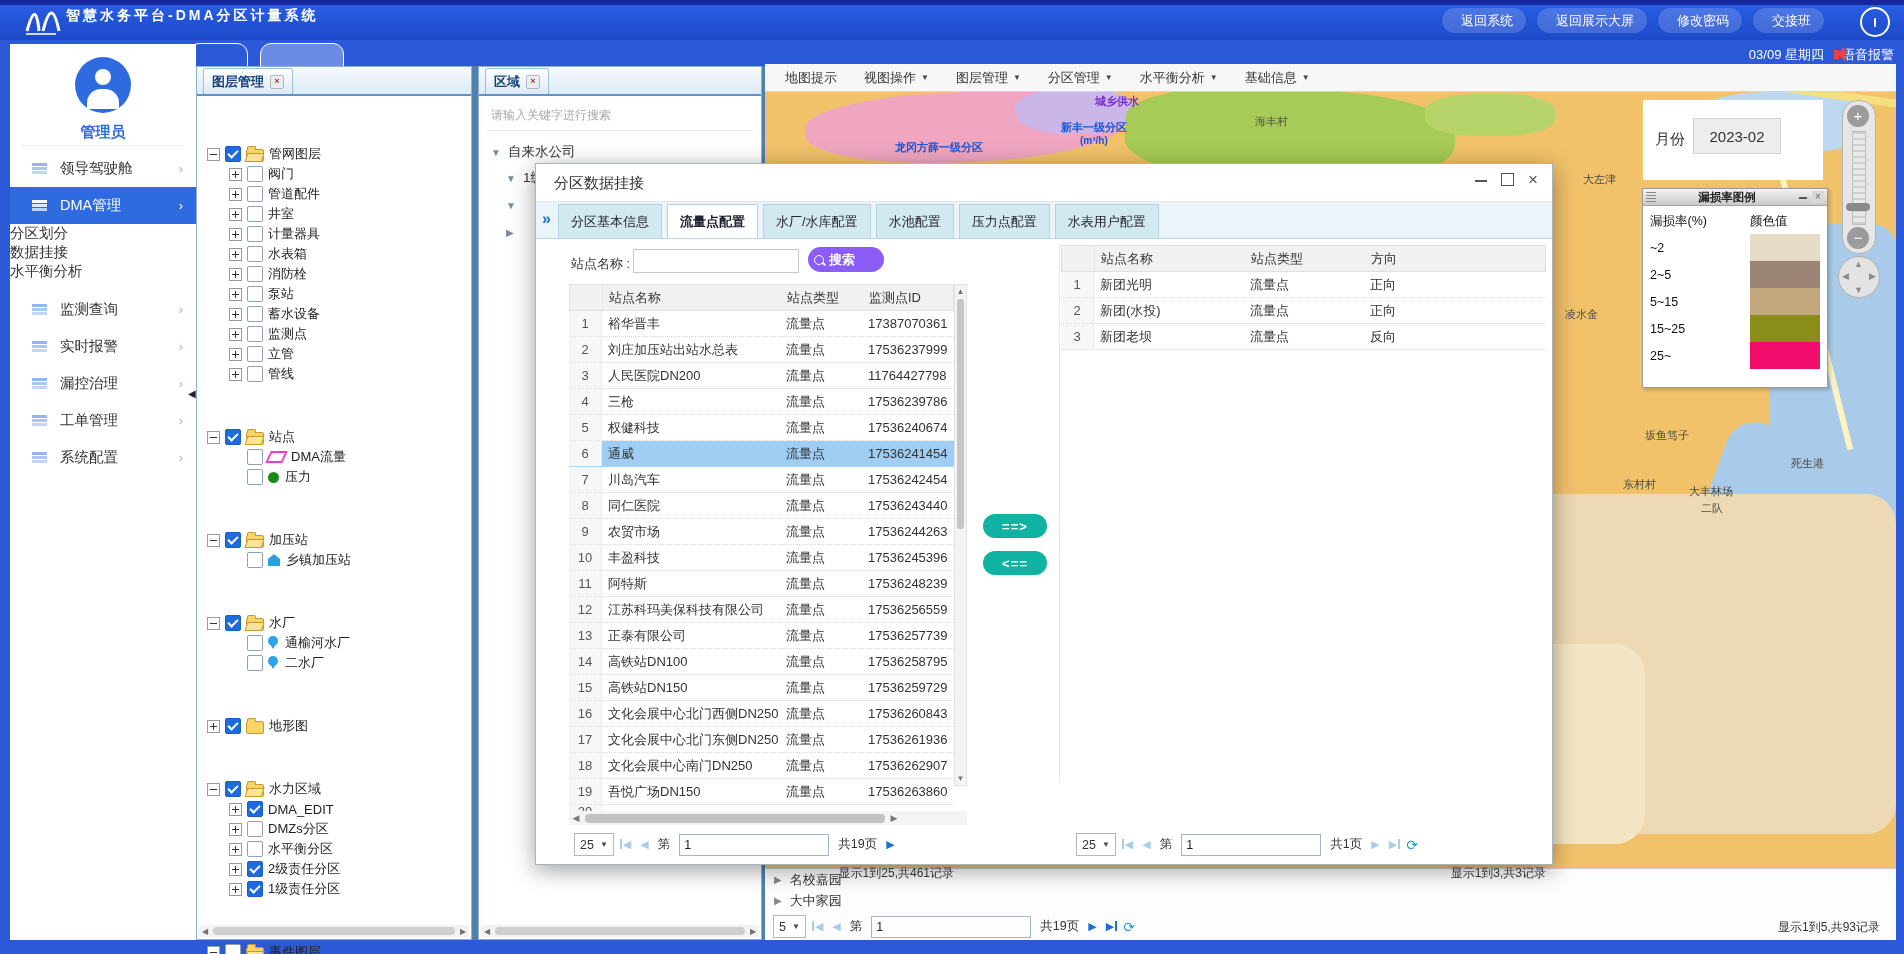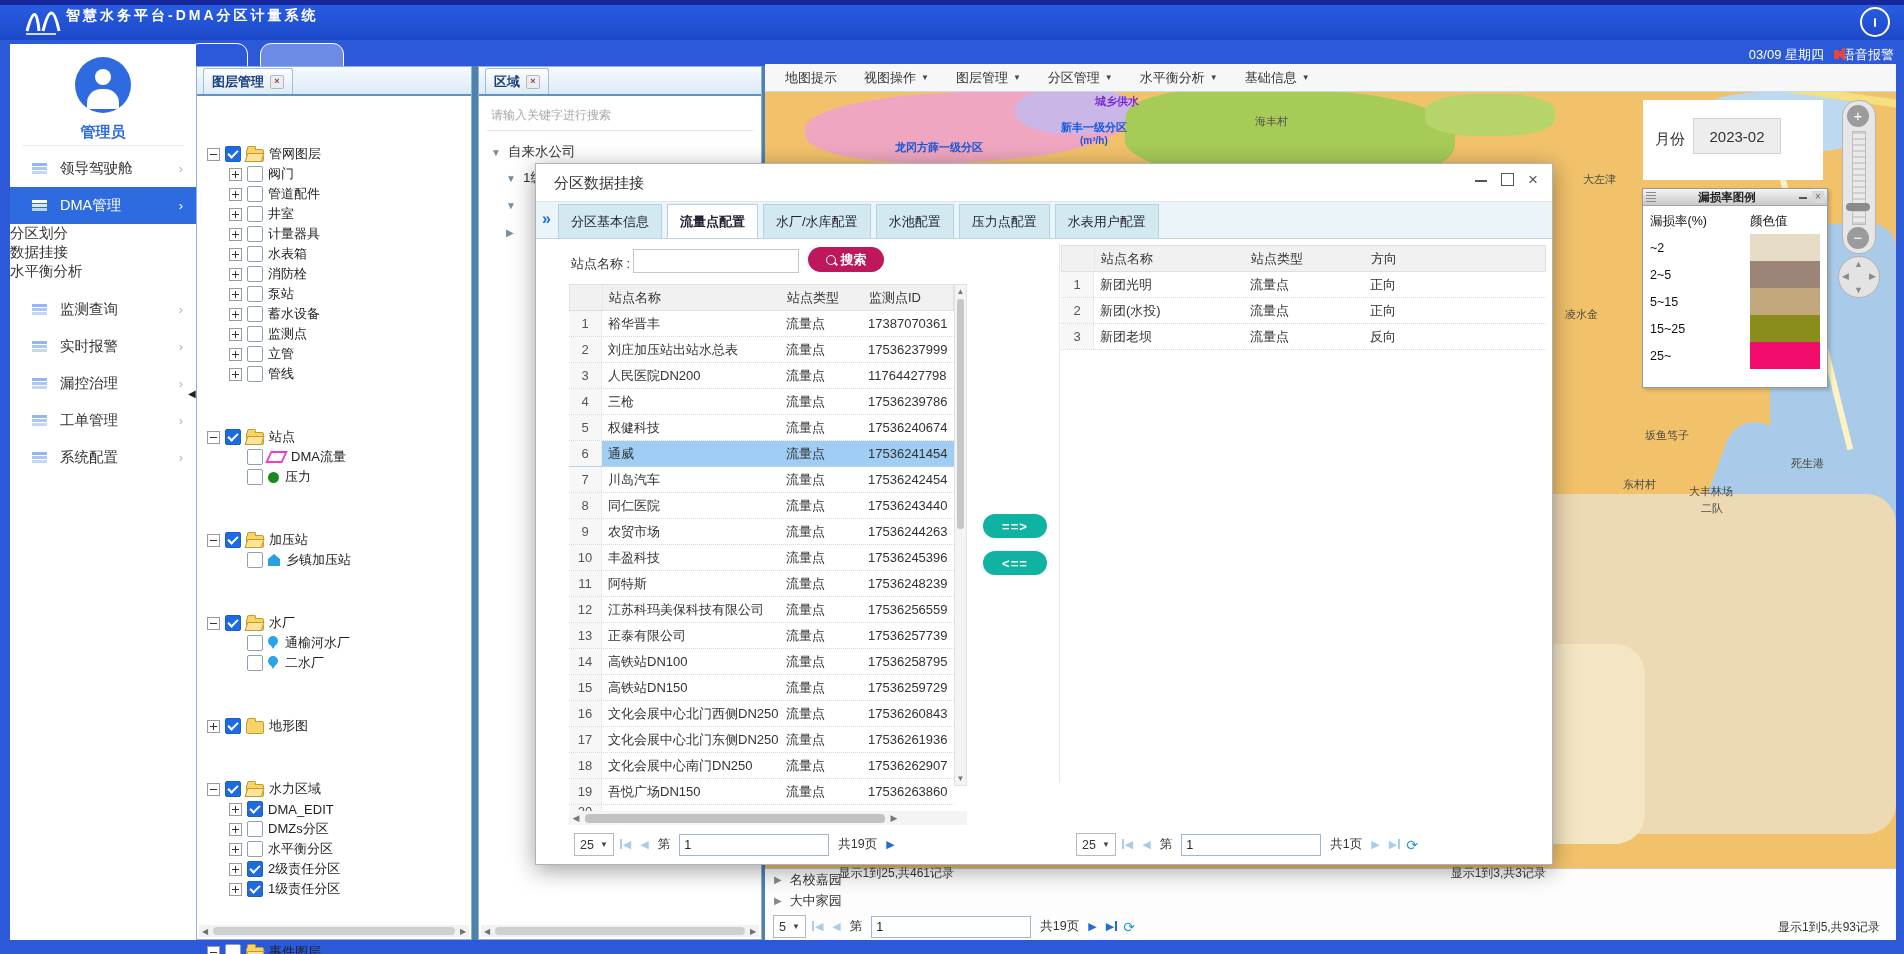--- a/index.html
+++ b/index.html
@@ -249,6 +249,28 @@
     </div>
     <div class="logo-sub"></div>
     <div class="app-title">智慧水务平台-DMA分区计量系统</div>
+    <div class="hdr-actions">
+
+        <div class="hbtn">
+          <span class="back-ic ic-back"></span>
+          <span>返回系统</span>
+        </div>
+
+        <div class="hbtn">
+          <span class="back-ic ic-back"></span>
+          <span>返回展示大屏</span>
+        </div>
+
+        <div class="hbtn">
+          <span class="back-ic ic-lock"></span>
+          <span>修改密码</span>
+        </div>
+
+        <div class="hbtn">
+          <span class="back-ic ic-shift"></span>
+          <span>交接班</span>
+        </div>
+      </div>
     <div class="pwr"></div>
   </div>
   <div class="top-tabs">

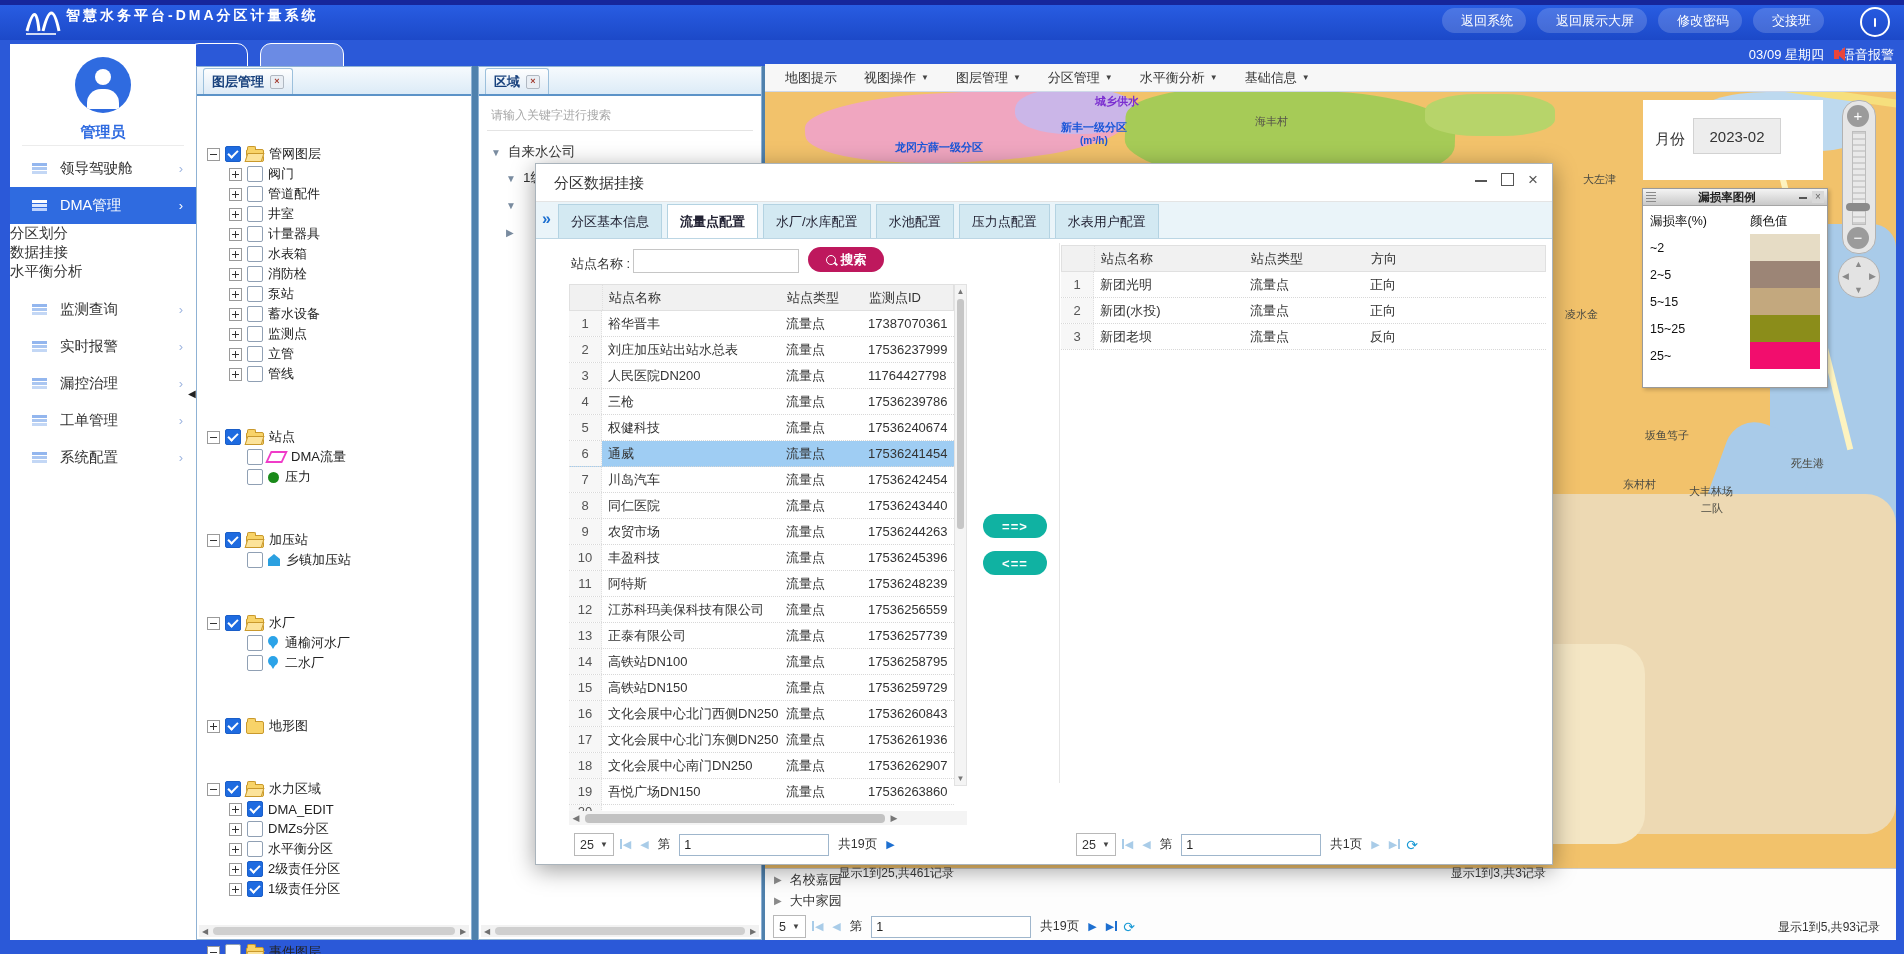--- a/index.html
+++ b/index.html
@@ -198,7 +198,7 @@
 
   .srch-label{position:absolute;left:35px;top:16px;font-size:13px;color:#333;}
   .srch-input{position:absolute;left:97px;top:10px;width:156px;height:22px;border:1px solid #c6c6c6;font-size:13px;padding:0 4px;}
-  .srch-btn{position:absolute;left:272px;top:8px;width:76px;height:25px;border-radius:13px;background:#be185d;color:#fff;font-size:13px;font-weight:bold;display:flex;align-items:center;justify-content:center;gap:5px;border:none;}
+  .srch-btn{position:absolute;left:272px;top:8px;width:76px;height:25px;border-radius:13px;background:#8b5cf6;color:#fff;font-size:13px;font-weight:bold;display:flex;align-items:center;justify-content:flex-start;gap:5px;border:none;}
   .mag{width:8px;height:8px;border:1.6px solid #fff;border-radius:50%;position:relative;display:inline-block;}
   .mag::after{content:"";position:absolute;left:7px;top:7px;width:4px;height:1.6px;background:#fff;transform:rotate(45deg);}
 

